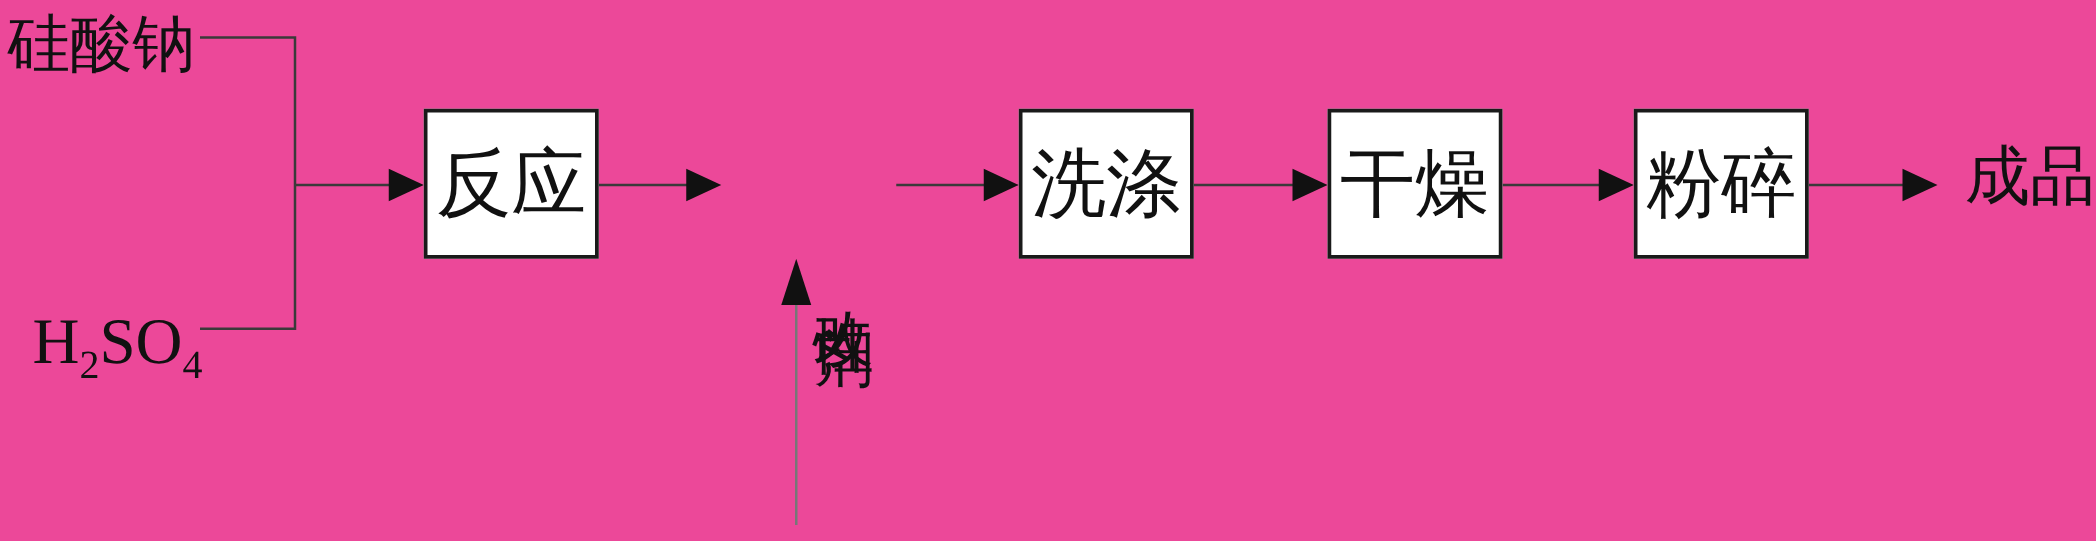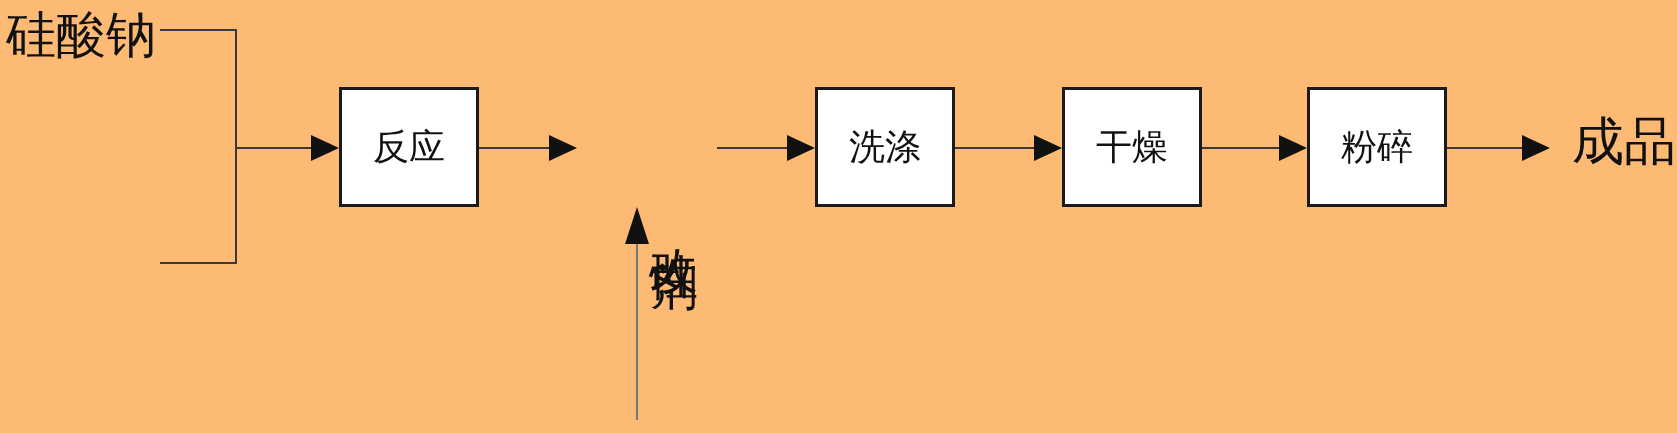--- a/index.html
+++ b/index.html
@@ -11,7 +11,7 @@
     position: relative;
     width: 1677px;
     height: 433px;
-    background: #fdba74;
+    background: #ec4899;
     font-family: "Liberation Serif", "DejaVu Serif", serif;
     color: #111111;
     overflow: hidden;

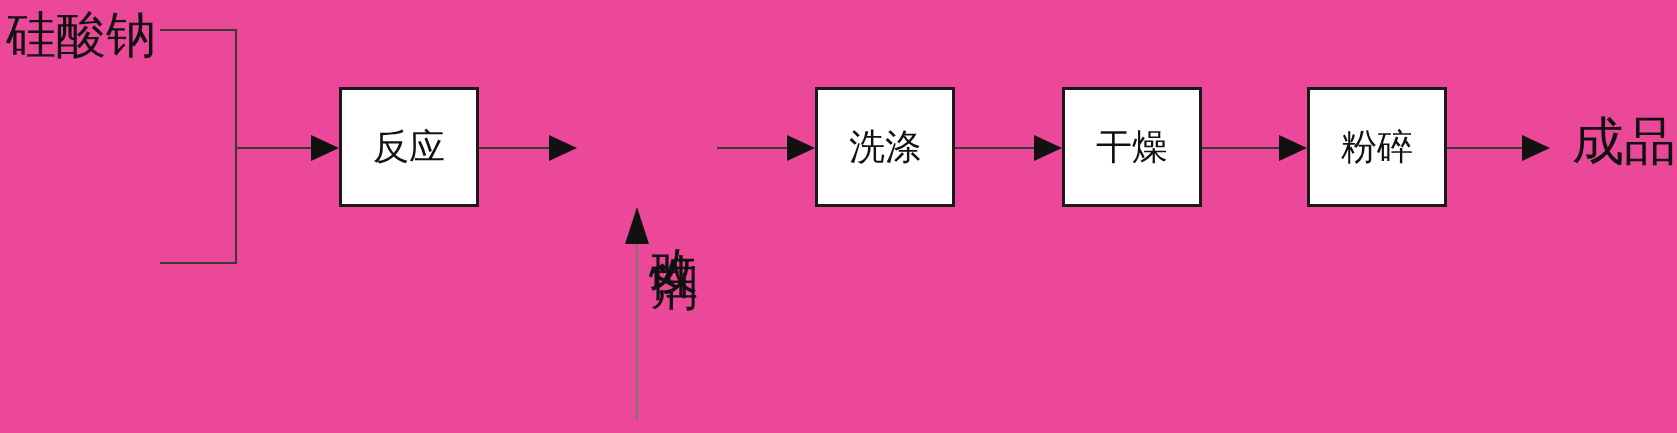--- a/index.html
+++ b/index.html
@@ -33,7 +33,7 @@
     display: flex;
     align-items: center;
     justify-content: center;
-    font-size: 36px;
+    font-size: 60px;
     line-height: 1;
     white-space: nowrap;
   }

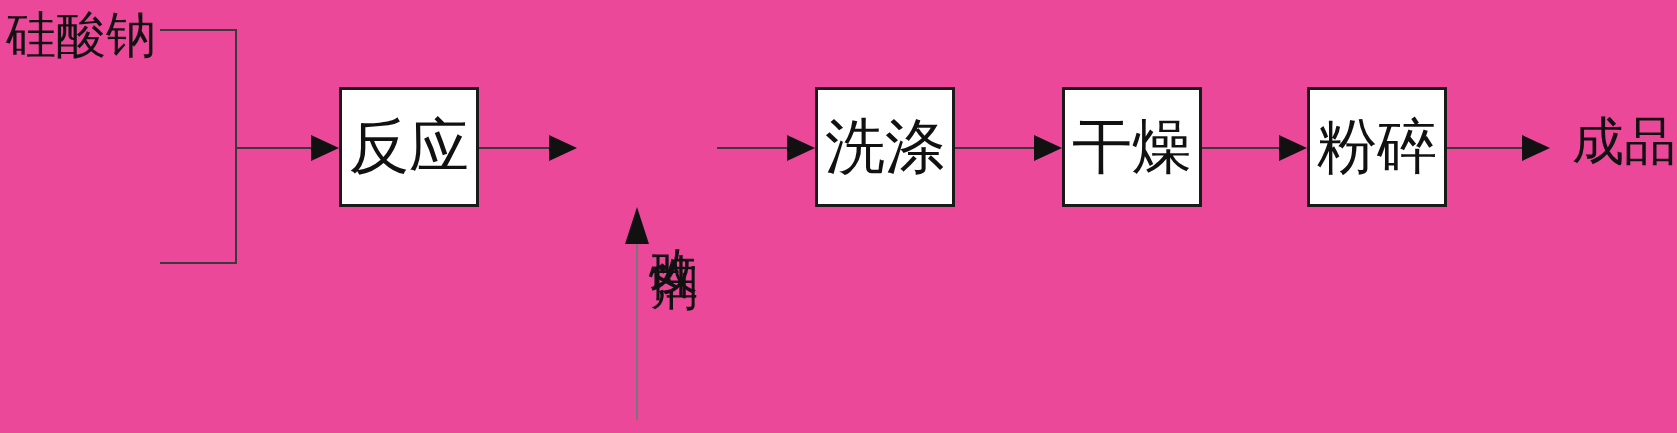--- a/index.html
+++ b/index.html
@@ -111,6 +111,7 @@
 
   <div class="label label-input-top">硅酸钠</div>
 
+  <div class="label label-input-bottom"><span>H</span><span class="sub">2</span><span>SO</span><span class="sub">4</span></div>
 
   <div class="process-box box-reaction">反应</div>
 

